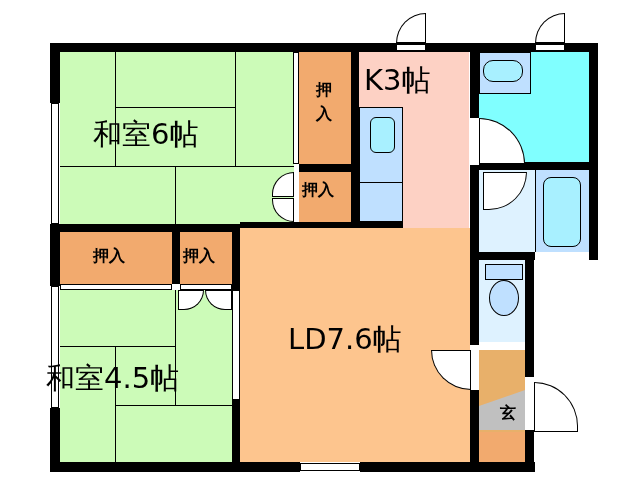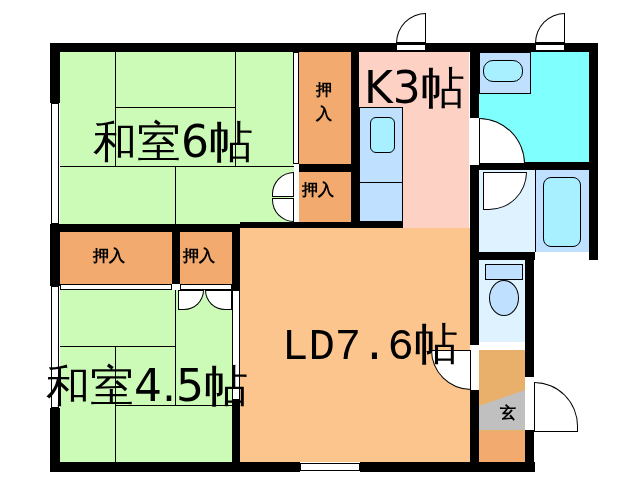--- a/index.html
+++ b/index.html
@@ -7,7 +7,7 @@
   .abs{position:absolute;box-sizing:border-box;}
   .wall{position:absolute;background:#000;}
   .label{position:absolute;color:#000;white-space:nowrap;line-height:1;}
-  .big{font-size:44px;}
+  .big{font-size:29px;}
   .sm{font-size:16px;font-weight:bold;}
   .tline{position:absolute;background:#000;}
   .win{position:absolute;background:#fff;border:1px solid #000;box-sizing:border-box;}

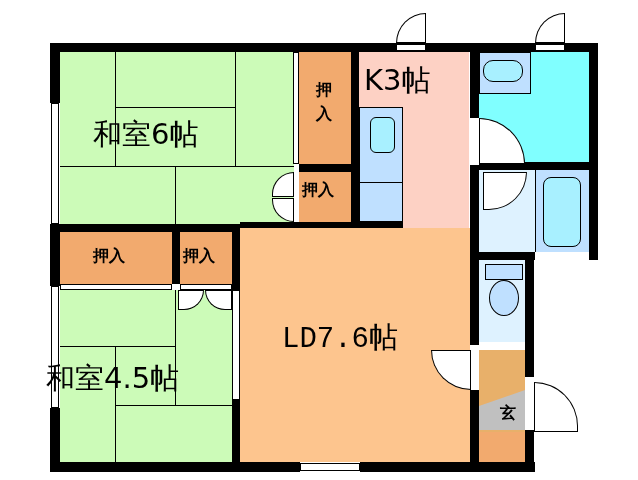--- a/index.html
+++ b/index.html
@@ -96,7 +96,7 @@
 <div class="label big" style="left:93px;top:120px;">和室6帖</div>
 <div class="label big" style="left:46px;top:364px;">和室4.5帖</div>
 <div class="label big" style="left:364px;top:66px;">K3帖</div>
-<div class="label big" style="left:282px;top:325px;font-family:Liberation Mono, monospace;">LD7.6帖</div>
+<div class="label big" style="left:288px;top:325px;">LD7.6帖</div>
 <div class="label sm" style="left:500px;top:405px;">玄</div>
 <div class="label sm" style="left:316px;top:82px;">押</div>
 <div class="label sm" style="left:316px;top:106px;">入</div>

